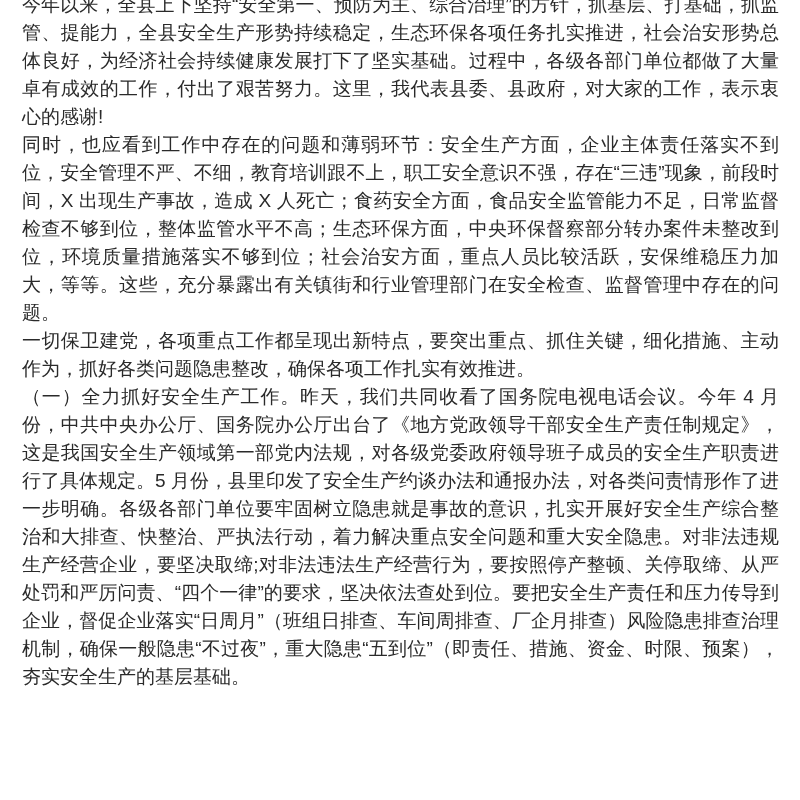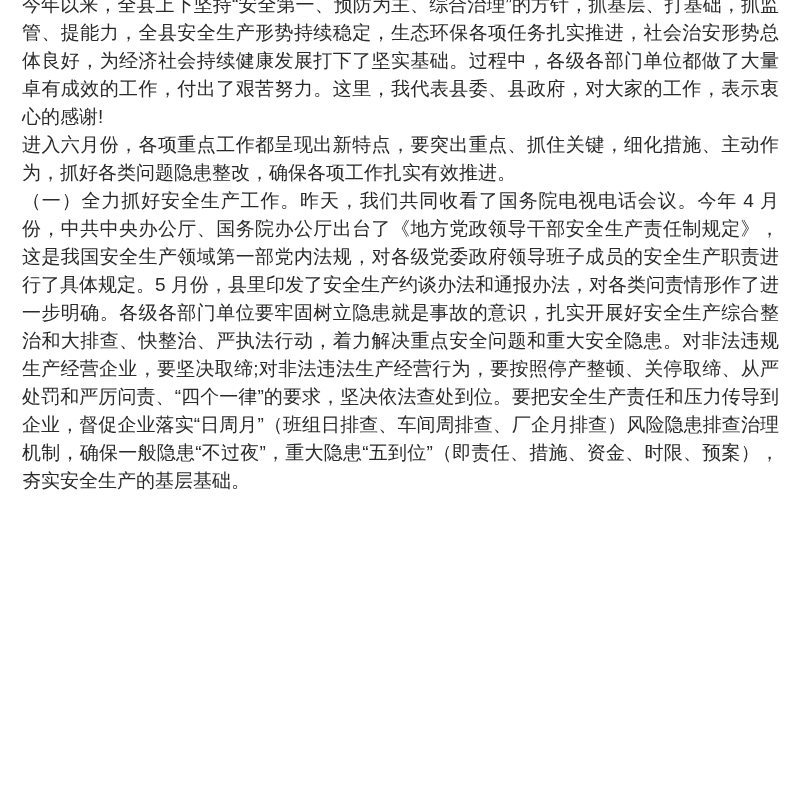--- a/index.html
+++ b/index.html
@@ -35,6 +35,7 @@
 
 <div class="doc-page">
   <p class="para">今年以来，全县上下坚持“安全第一、预防为主、综合治理”的方针，抓基层、打基础，抓监管、提能力，全县安全生产形势持续稳定，生态环保各项任务扎实推进，社会治安形势总体良好，为经济社会持续健康发展打下了坚实基础。过程中，各级各部门单位都做了大量卓有成效的工作，付出了艰苦努力。这里，我代表县委、县政府，对大家的工作，表示衷心的感谢!</p>
+  <p class="para">同时，也应看到工作中存在的问题和薄弱环节：安全生产方面，企业主体责任落实不到位，安全管理不严、不细，教育培训跟不上，职工安全意识不强，存在“三违”现象，前段时间，X 出现生产事故，造成 X 人死亡；食药安全方面，食品安全监管能力不足，日常监督检查不够到位，整体监管水平不高；生态环保方面，中央环保督察部分转办案件未整改到位，环境质量措施落实不够到位；社会治安方面，重点人员比较活跃，安保维稳压力加大，等等。这些，充分暴露出有关镇街和行业管理部门在安全检查、监督管理中存在的问题。</p>
   <p class="para">进入六月份，各项重点工作都呈现出新特点，要突出重点、抓住关键，细化措施、主动作为，抓好各类问题隐患整改，确保各项工作扎实有效推进。</p>
   <p class="para">（一）全力抓好安全生产工作。昨天，我们共同收看了国务院电视电话会议。今年 4 月份，中共中央办公厅、国务院办公厅出台了《地方党政领导干部安全生产责任制规定》，这是我国安全生产领域第一部党内法规，对各级党委政府领导班子成员的安全生产职责进行了具体规定。5 月份，县里印发了安全生产约谈办法和通报办法，对各类问责情形作了进一步明确。各级各部门单位要牢固树立隐患就是事故的意识，扎实开展好安全生产综合整治和大排查、快整治、严执法行动，着力解决重点安全问题和重大安全隐患。对非法违规生产经营企业，要坚决取缔;对非法违法生产经营行为，要按照停产整顿、关停取缔、从严处罚和严厉问责、“四个一律”的要求，坚决依法查处到位。要把安全生产责任和压力传导到企业，督促企业落实“日周月”（班组日排查、车间周排查、厂企月排查）风险隐患排查治理机制，确保一般隐患“不过夜”，重大隐患“五到位”（即责任、措施、资金、时限、预案），夯实安全生产的基层基础。</p>
 </div>

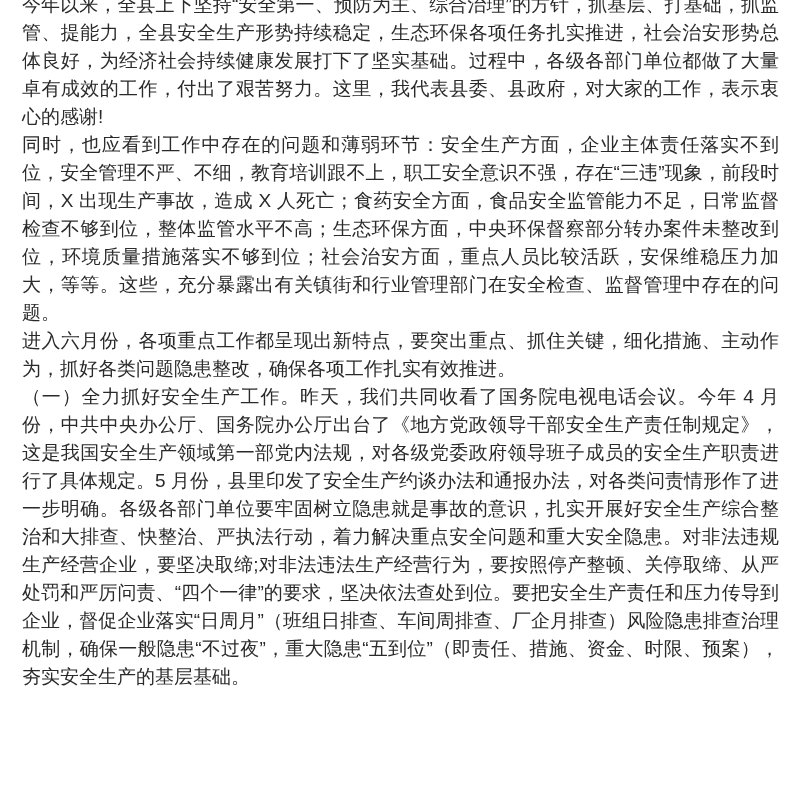--- a/index.html
+++ b/index.html
@@ -36,7 +36,7 @@
 <div class="doc-page">
   <p class="para">今年以来，全县上下坚持“安全第一、预防为主、综合治理”的方针，抓基层、打基础，抓监管、提能力，全县安全生产形势持续稳定，生态环保各项任务扎实推进，社会治安形势总体良好，为经济社会持续健康发展打下了坚实基础。过程中，各级各部门单位都做了大量卓有成效的工作，付出了艰苦努力。这里，我代表县委、县政府，对大家的工作，表示衷心的感谢!</p>
   <p class="para">同时，也应看到工作中存在的问题和薄弱环节：安全生产方面，企业主体责任落实不到位，安全管理不严、不细，教育培训跟不上，职工安全意识不强，存在“三违”现象，前段时间，X 出现生产事故，造成 X 人死亡；食药安全方面，食品安全监管能力不足，日常监督检查不够到位，整体监管水平不高；生态环保方面，中央环保督察部分转办案件未整改到位，环境质量措施落实不够到位；社会治安方面，重点人员比较活跃，安保维稳压力加大，等等。这些，充分暴露出有关镇街和行业管理部门在安全检查、监督管理中存在的问题。</p>
-  <p class="para">进入六月份，各项重点工作都呈现出新特点，要突出重点、抓住关键，细化措施、主动作为，抓好各类问题隐患整改，确保各项工作扎实有效推进。</p>
+  <p class="para">一切保卫建党，各项重点工作都呈现出新特点，要突出重点、抓住关键，细化措施、主动作为，抓好各类问题隐患整改，确保各项工作扎实有效推进。</p>
   <p class="para">（一）全力抓好安全生产工作。昨天，我们共同收看了国务院电视电话会议。今年 4 月份，中共中央办公厅、国务院办公厅出台了《地方党政领导干部安全生产责任制规定》，这是我国安全生产领域第一部党内法规，对各级党委政府领导班子成员的安全生产职责进行了具体规定。5 月份，县里印发了安全生产约谈办法和通报办法，对各类问责情形作了进一步明确。各级各部门单位要牢固树立隐患就是事故的意识，扎实开展好安全生产综合整治和大排查、快整治、严执法行动，着力解决重点安全问题和重大安全隐患。对非法违规生产经营企业，要坚决取缔;对非法违法生产经营行为，要按照停产整顿、关停取缔、从严处罚和严厉问责、“四个一律”的要求，坚决依法查处到位。要把安全生产责任和压力传导到企业，督促企业落实“日周月”（班组日排查、车间周排查、厂企月排查）风险隐患排查治理机制，确保一般隐患“不过夜”，重大隐患“五到位”（即责任、措施、资金、时限、预案），夯实安全生产的基层基础。</p>
 </div>
 

